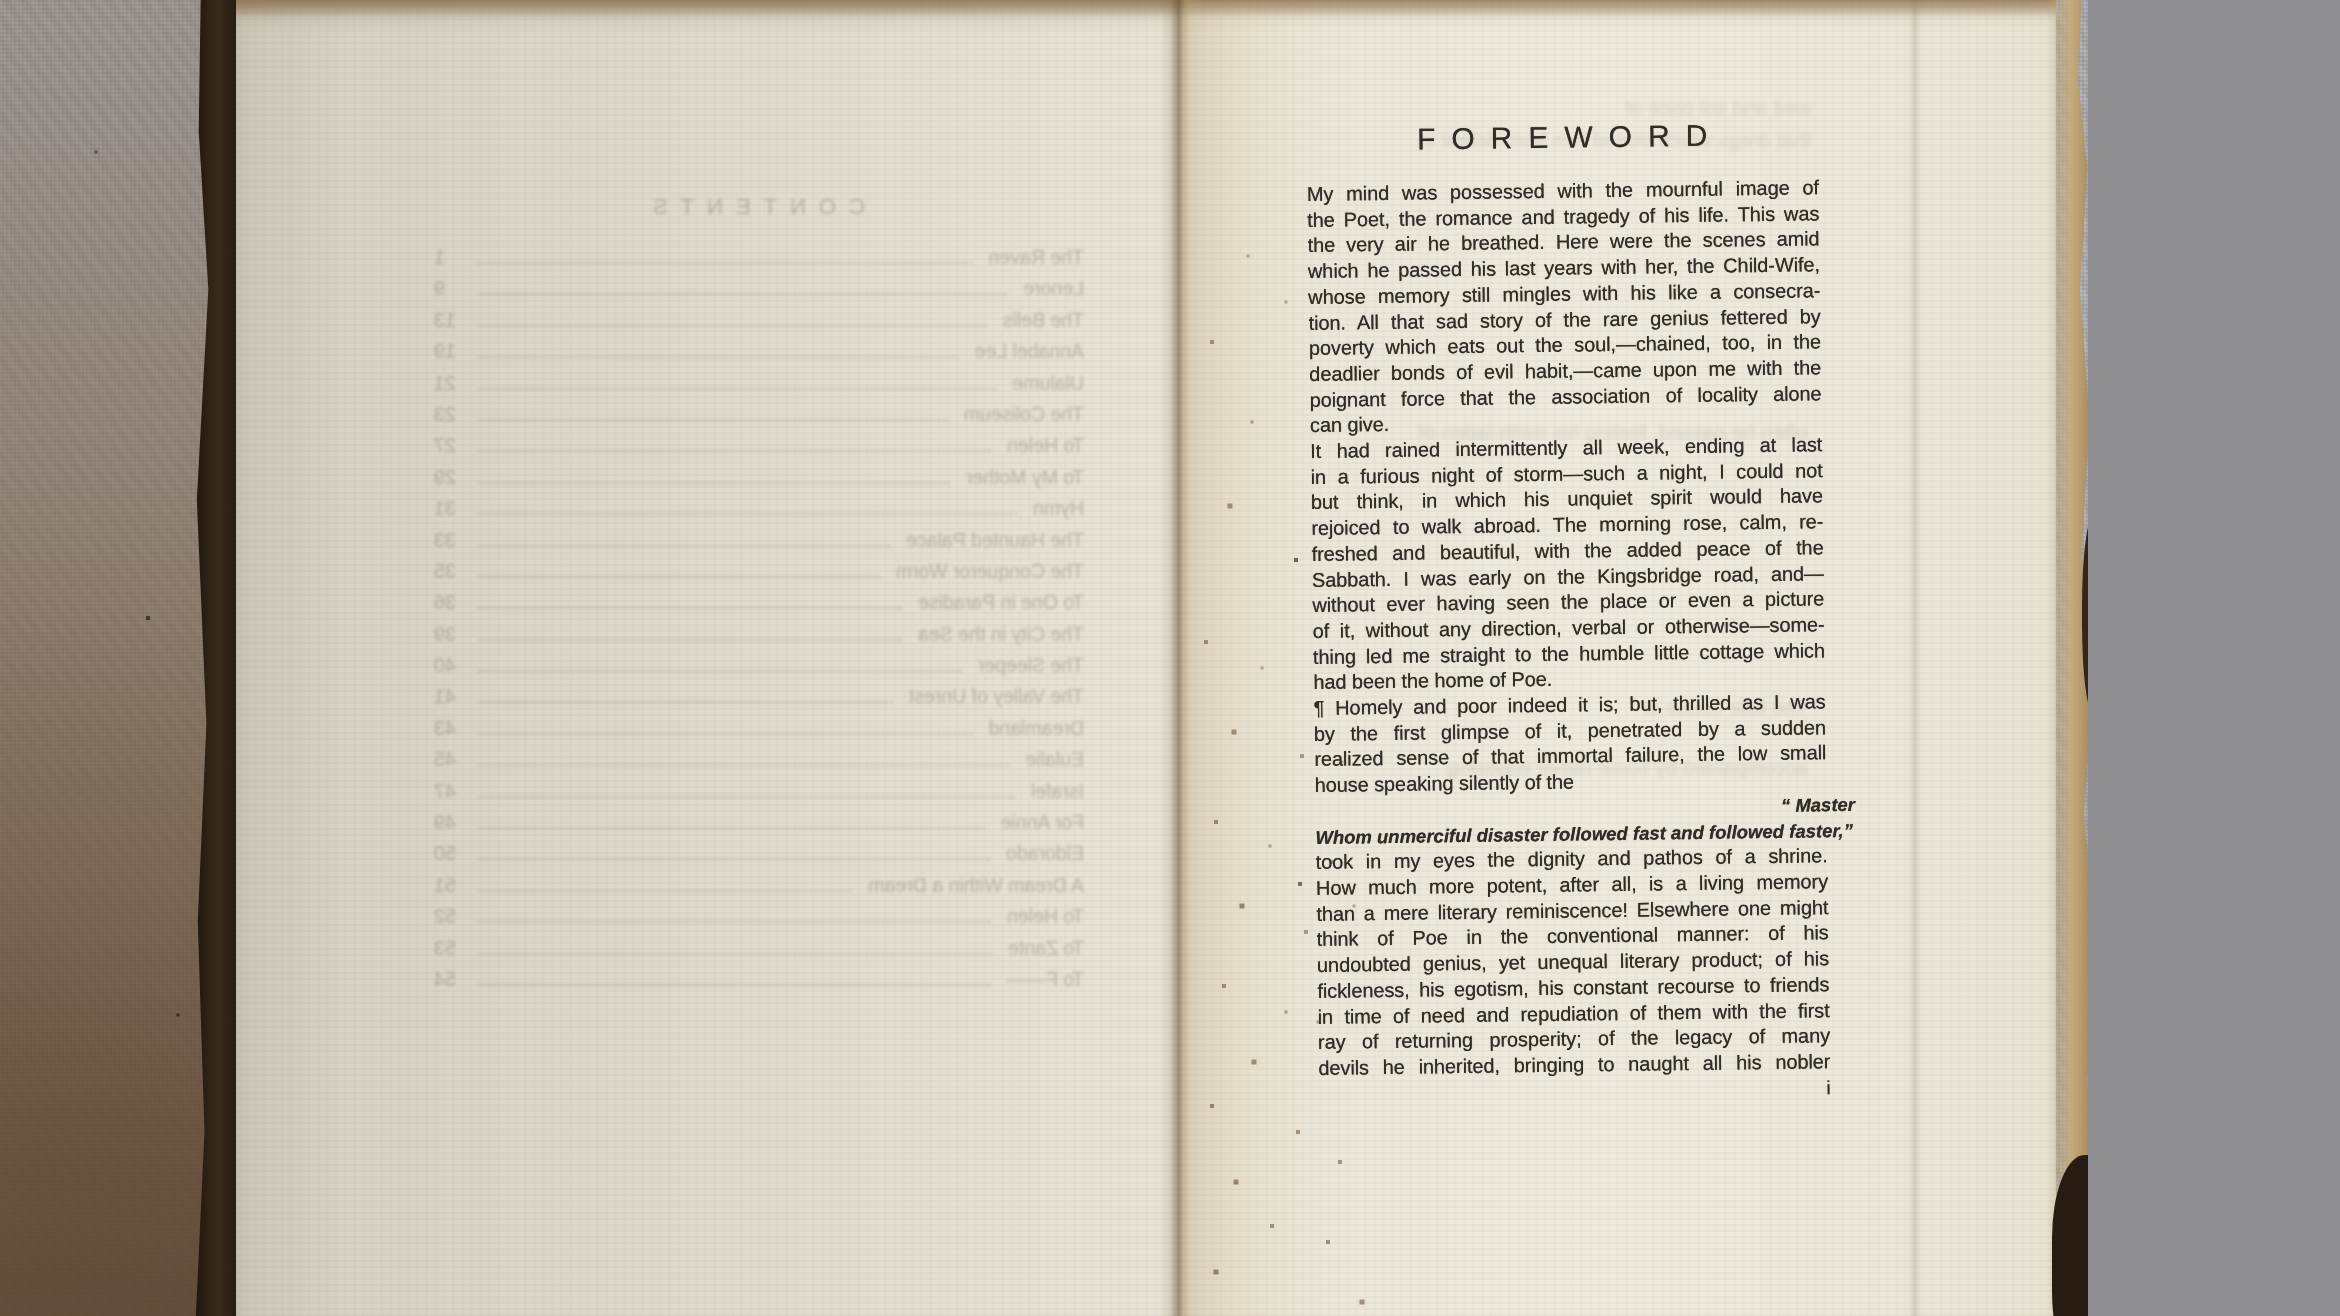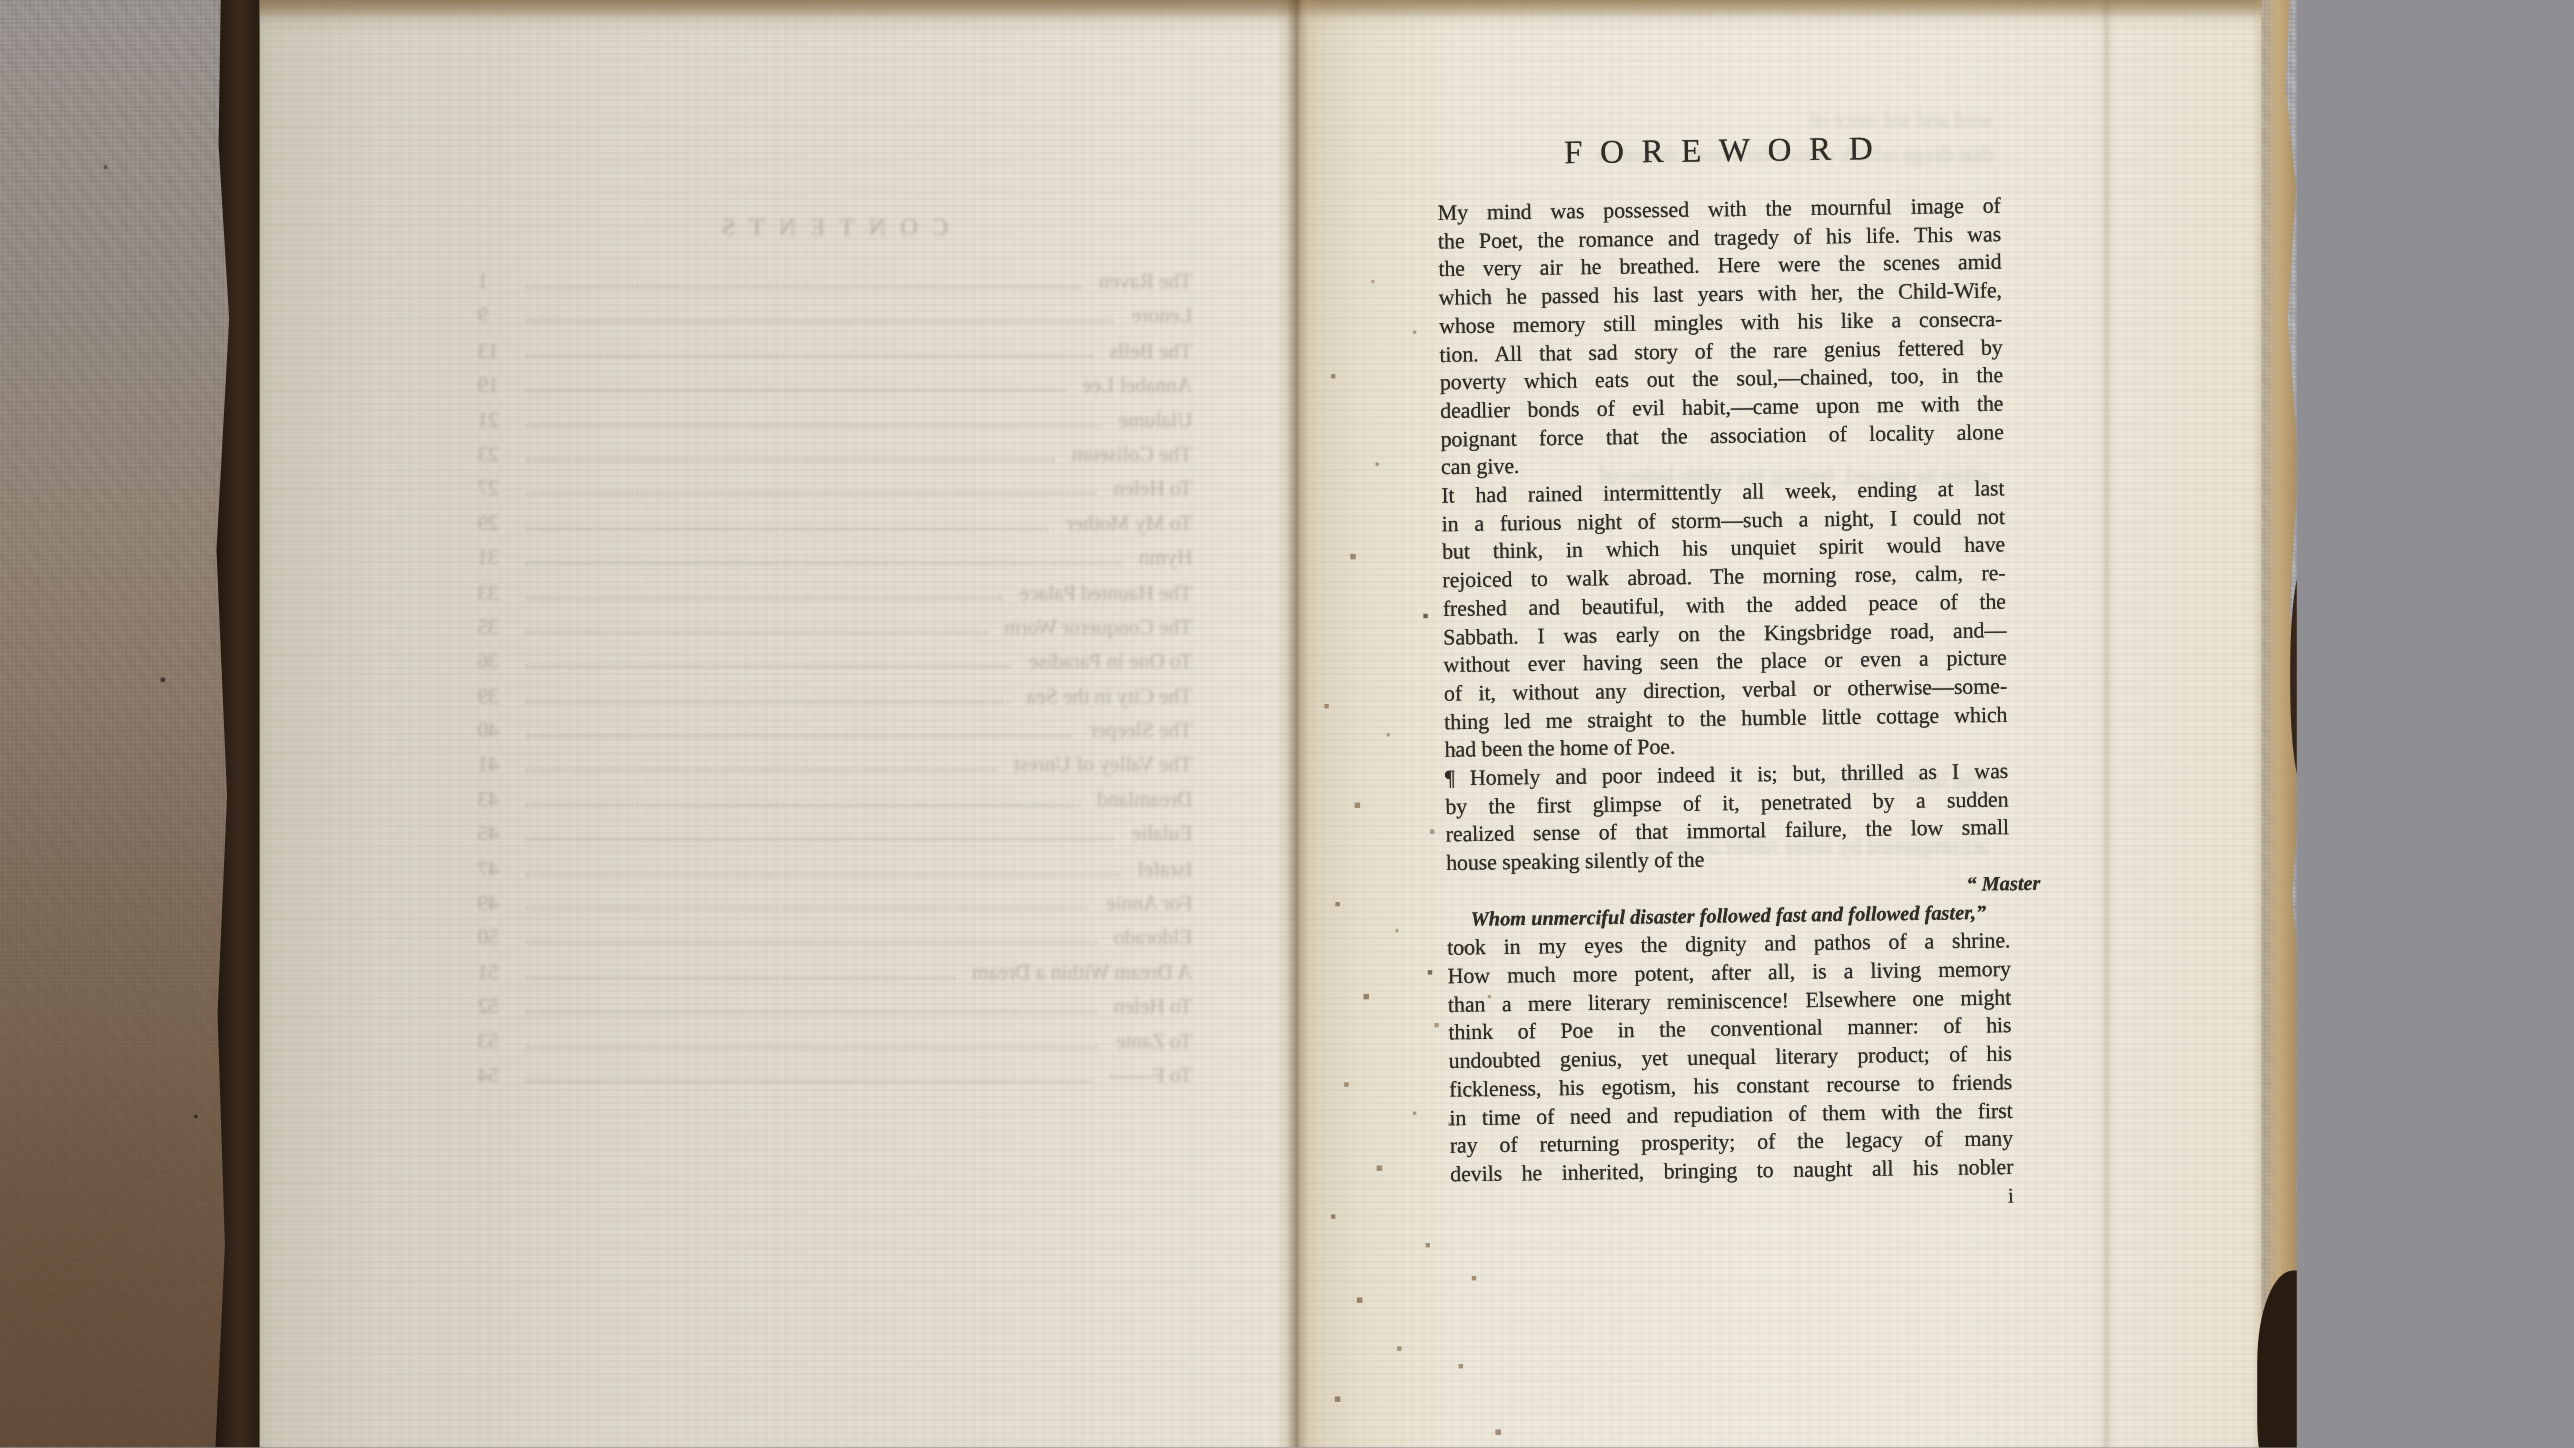--- a/index.html
+++ b/index.html
@@ -4,7 +4,7 @@
 <style>
   html,body{margin:0;padding:0;background:#8f8e92;}
   .photo{position:relative;width:2088px;height:1316px;overflow:hidden;
-         font-family:Liberation Serif, serif;}
+         font-family:Liberation Sans, sans-serif;}
 
   
   .fabric{position:absolute;inset:0;background-color:#a6a5a9;

